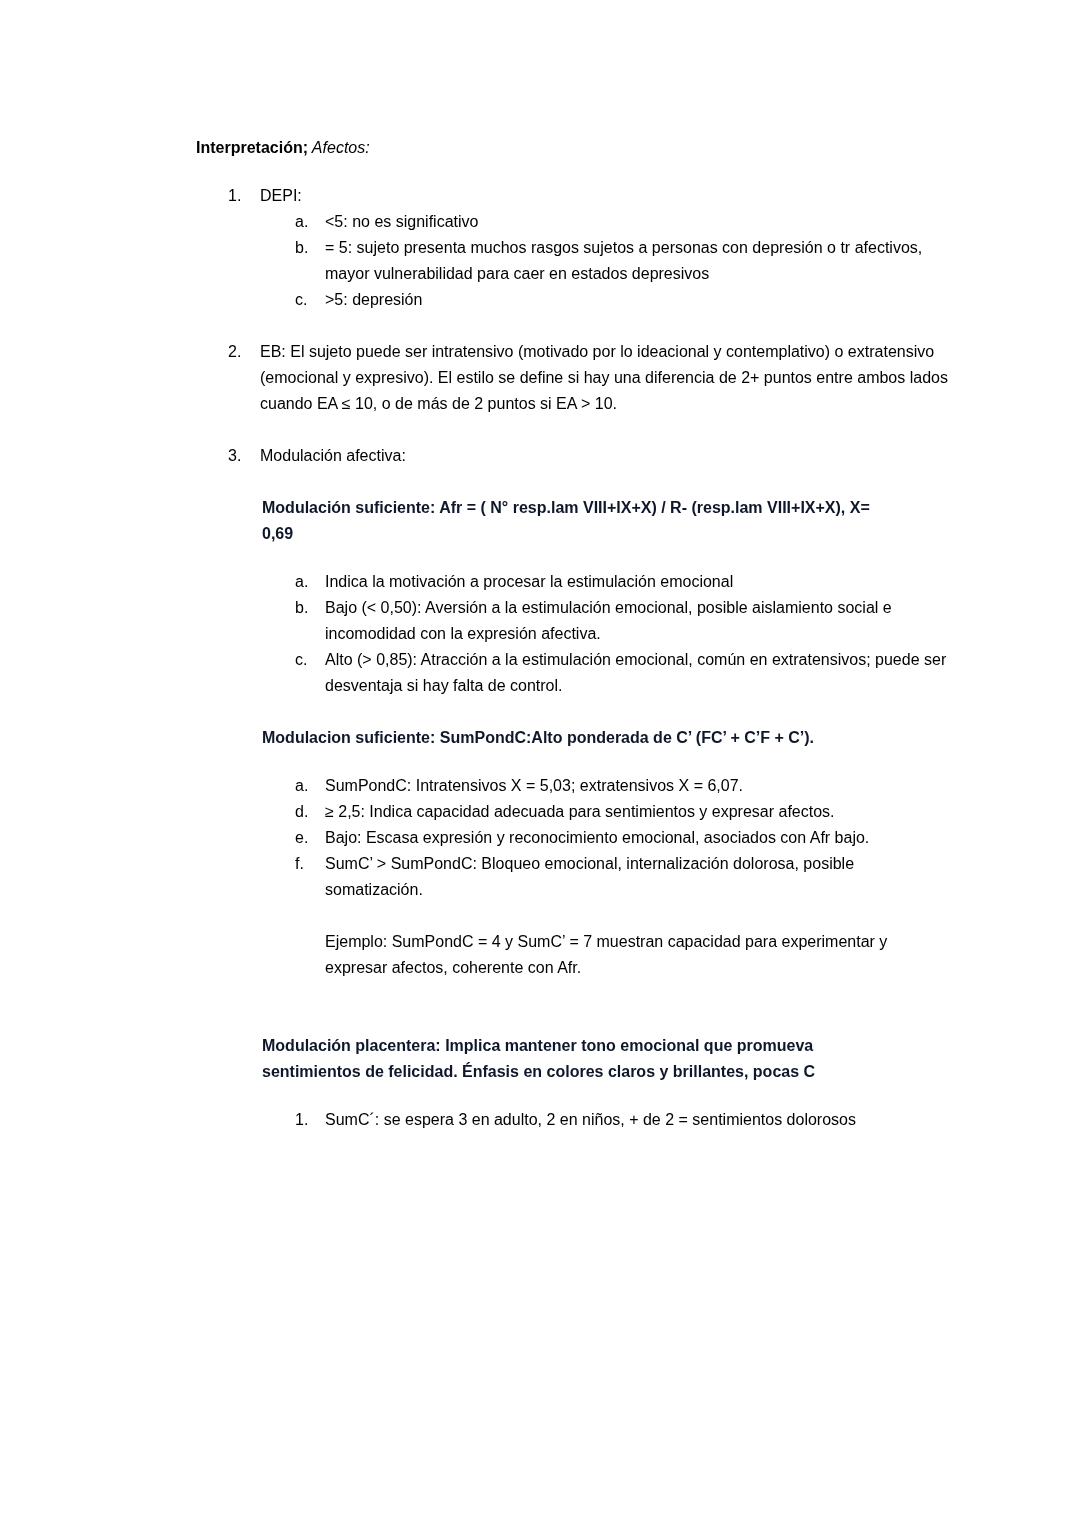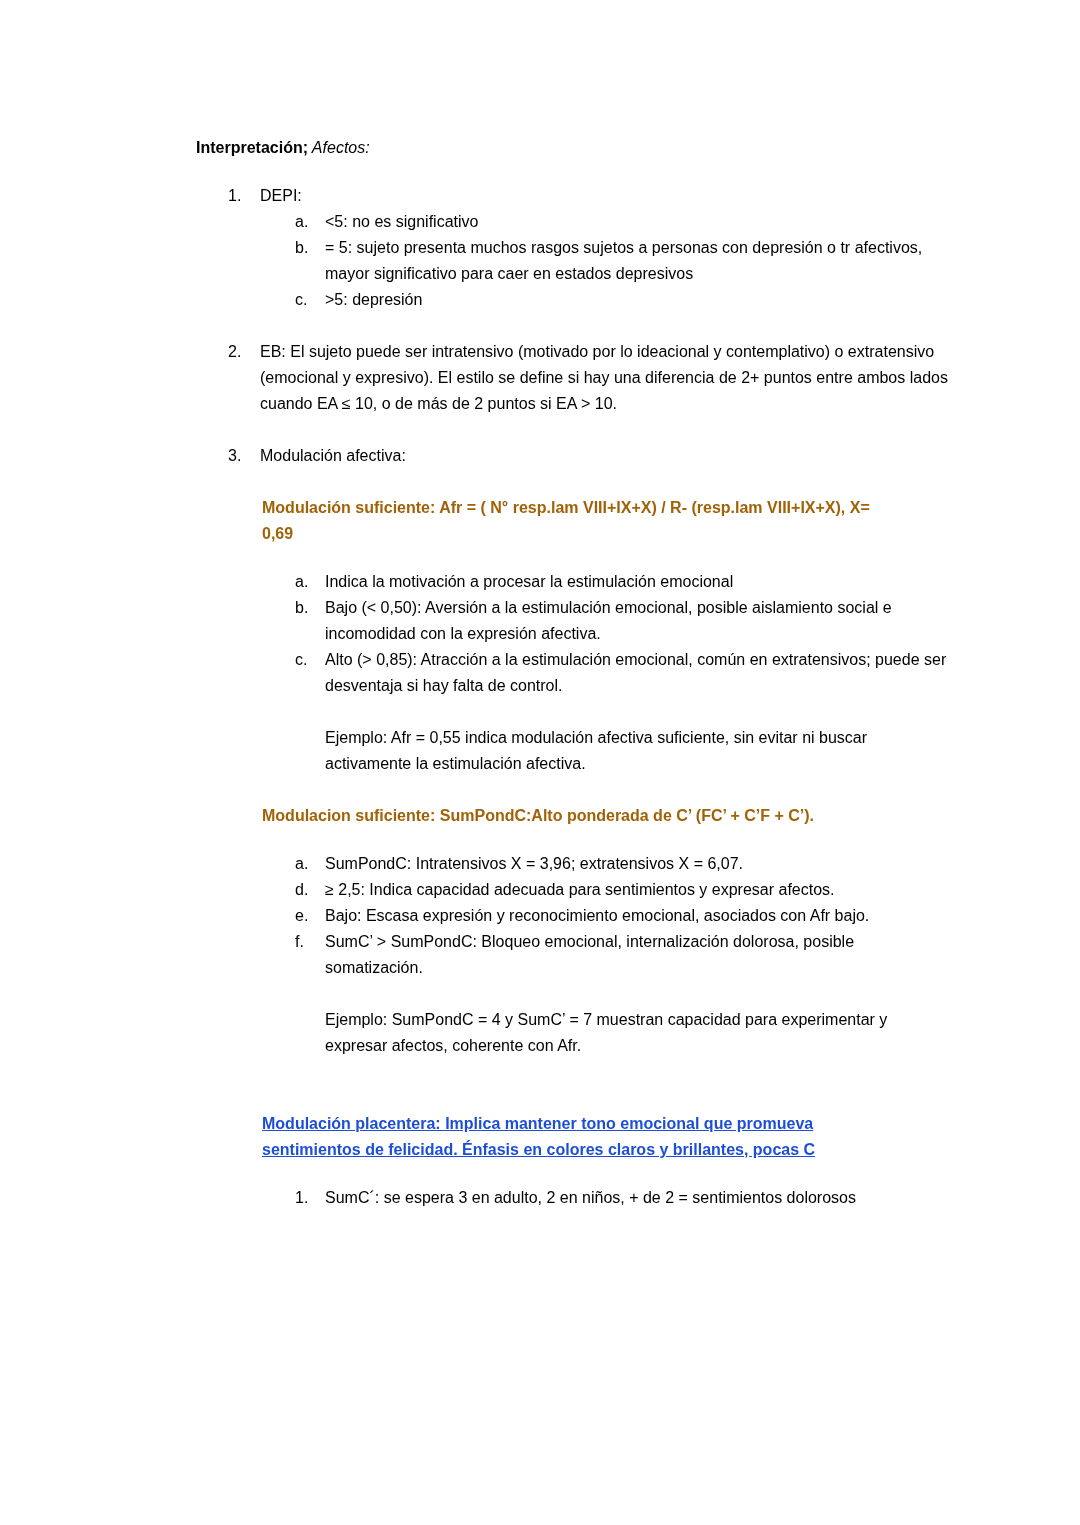--- a/index.html
+++ b/index.html
@@ -58,7 +58,7 @@
     </div>
     <div class="row lvl2">
       <span class="m">b.</span>
-      <span class="t">= 5: sujeto presenta muchos rasgos sujetos a personas con depresión o tr afectivos, mayor significativo para caer en estados depresivos</span>
+      <span class="t">= 5: sujeto presenta muchos rasgos sujetos a personas con depresión o tr afectivos, mayor vulnerabilidad para caer en estados depresivos</span>
     </div>
     <div class="row lvl2">
       <span class="m">c.</span>

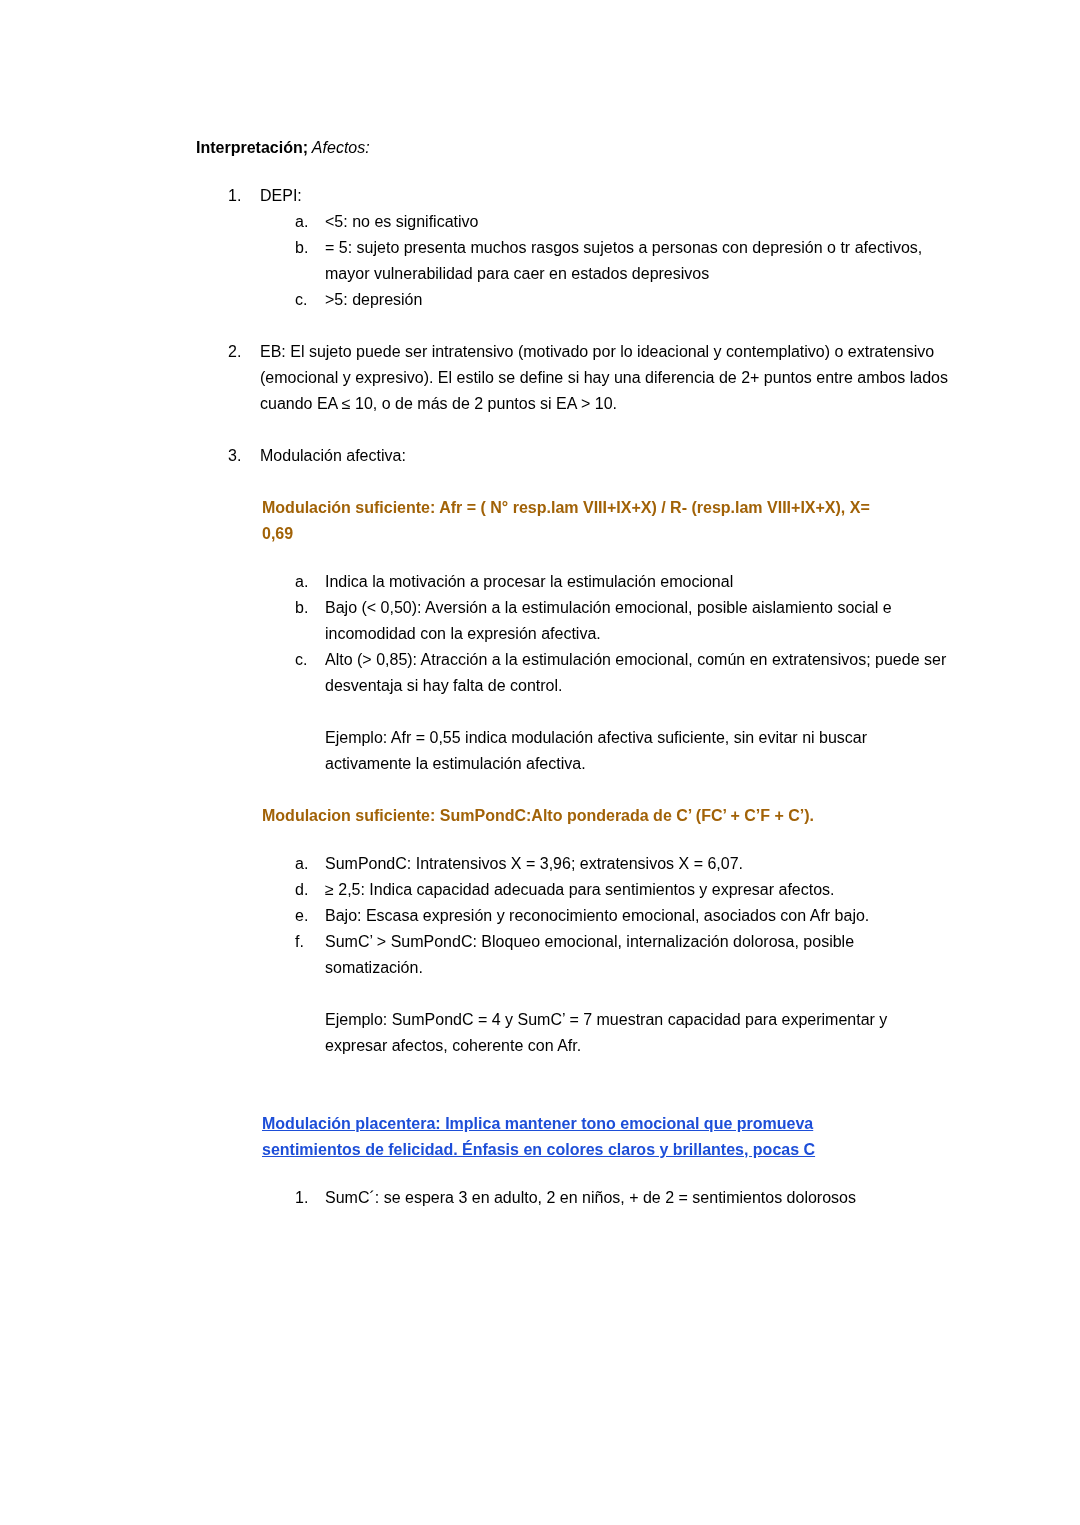--- a/index.html
+++ b/index.html
@@ -34,7 +34,7 @@
     font-weight: bold;
     width: 640px;
   }
-  .subhead.red   { color: #a16207; }
+  .subhead.red   { color: #0f172a; }
   .subhead.green { color: #1d4ed8; text-decoration: underline; }
   .example { margin-left: 129px; width: 600px; }
 </style>

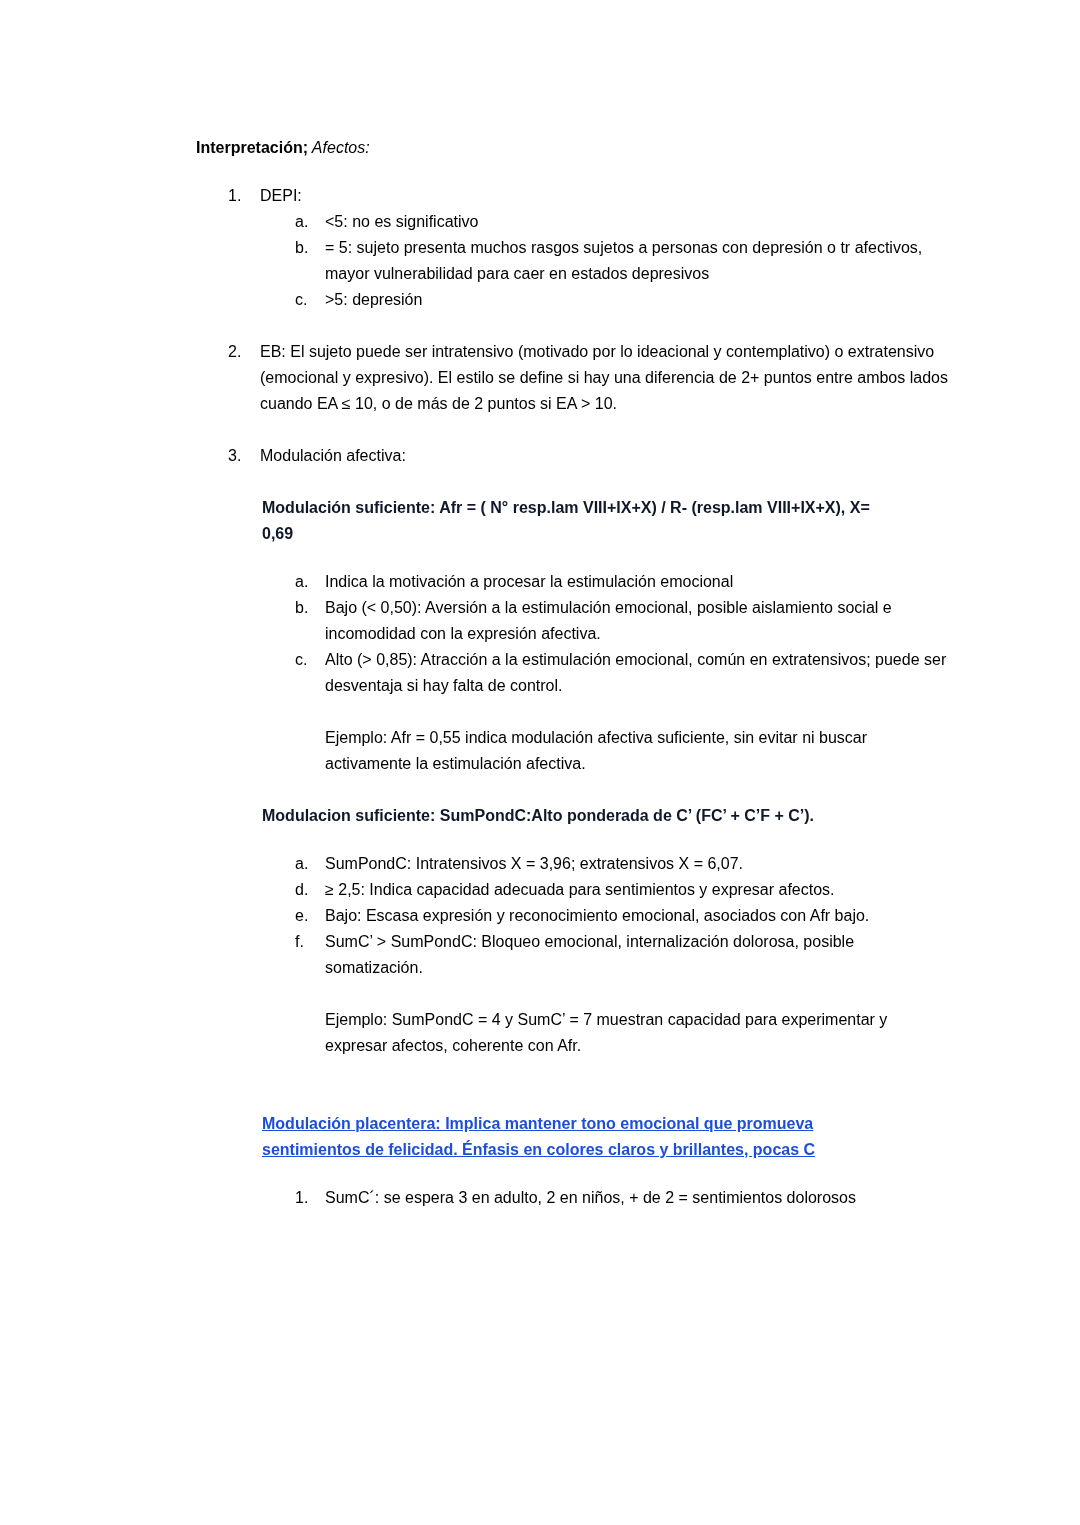--- a/index.html
+++ b/index.html
@@ -90,7 +90,6 @@
       <span class="t">Alto (&gt; 0,85): Atracción a la estimulación emocional, común en extratensivos; puede ser desventaja si hay falta de control.</span>
     </div>
 
-    <div class="example mt-m">Ejemplo: Afr = 0,55 indica modulación afectiva suficiente, sin evitar ni buscar activamente la estimulación afectiva.</div>
 
     <div class="subhead red mt-m">Modulacion suficiente: SumPondC:Alto ponderada de C’ (FC’ + C’F + C’).</div>
 

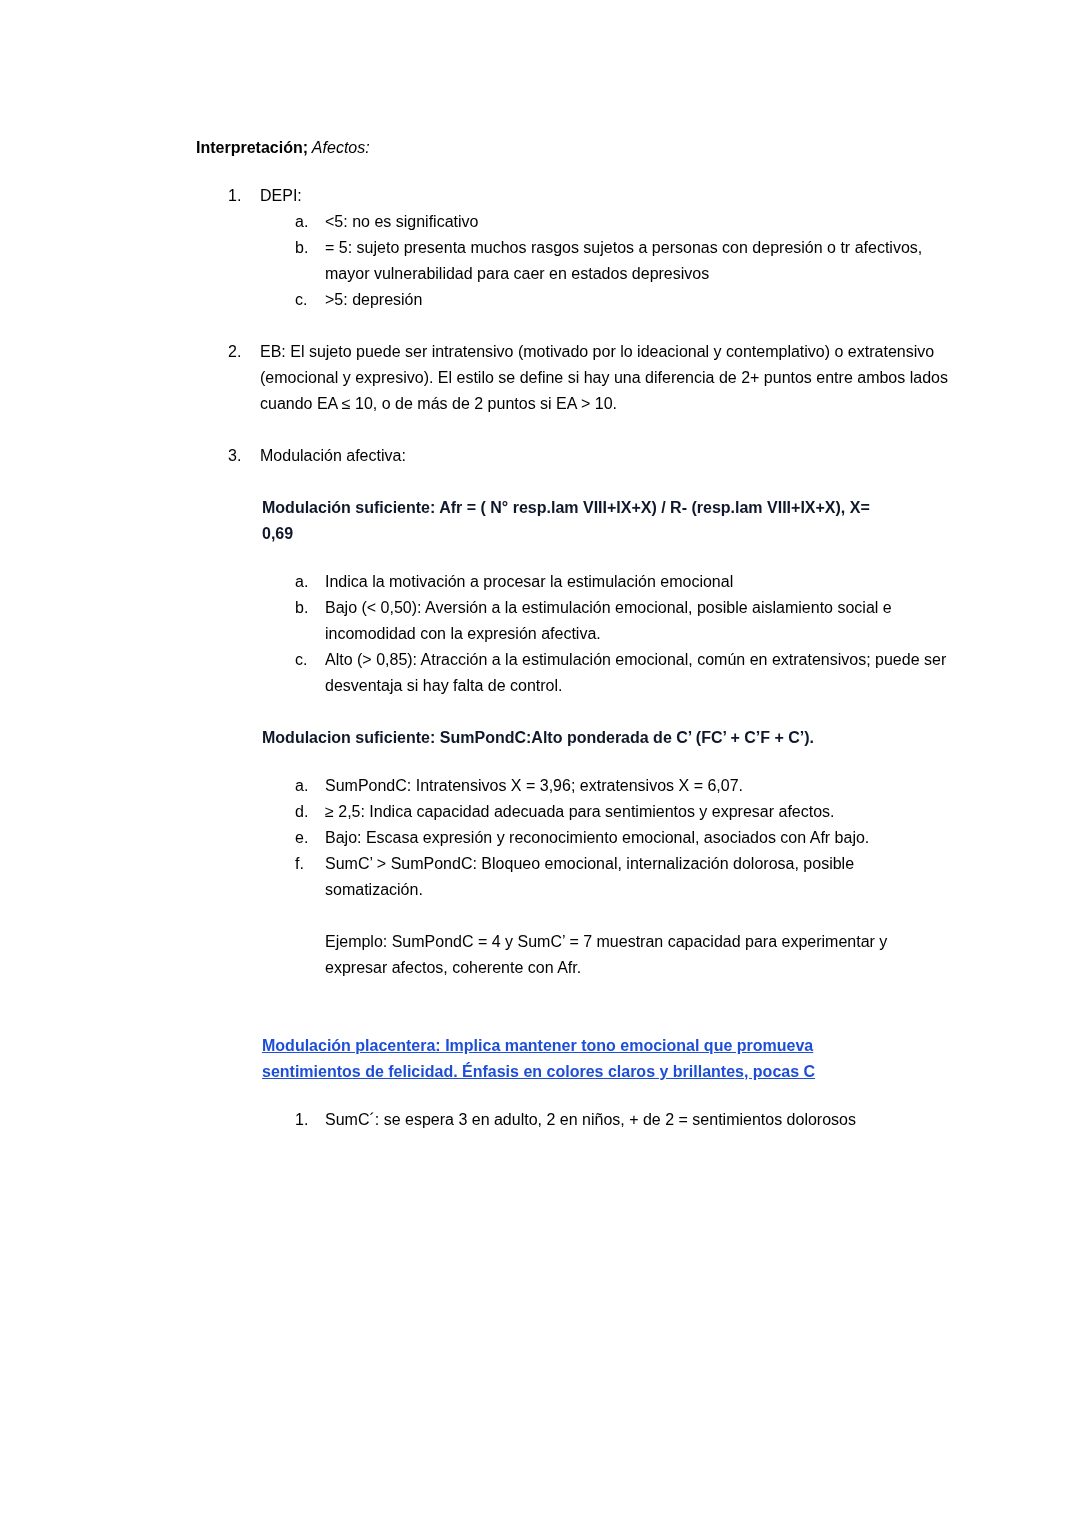--- a/index.html
+++ b/index.html
@@ -95,7 +95,7 @@
 
     <div class="row lvl2 mt-s">
       <span class="m">a.</span>
-      <span class="t">SumPondC: Intratensivos X = 3,96; extratensivos X = 6,07.</span>
+      <span class="t">SumPondC: Intratensivos X = 5,03; extratensivos X = 6,07.</span>
     </div>
     <div class="row lvl2">
       <span class="m">d.</span>

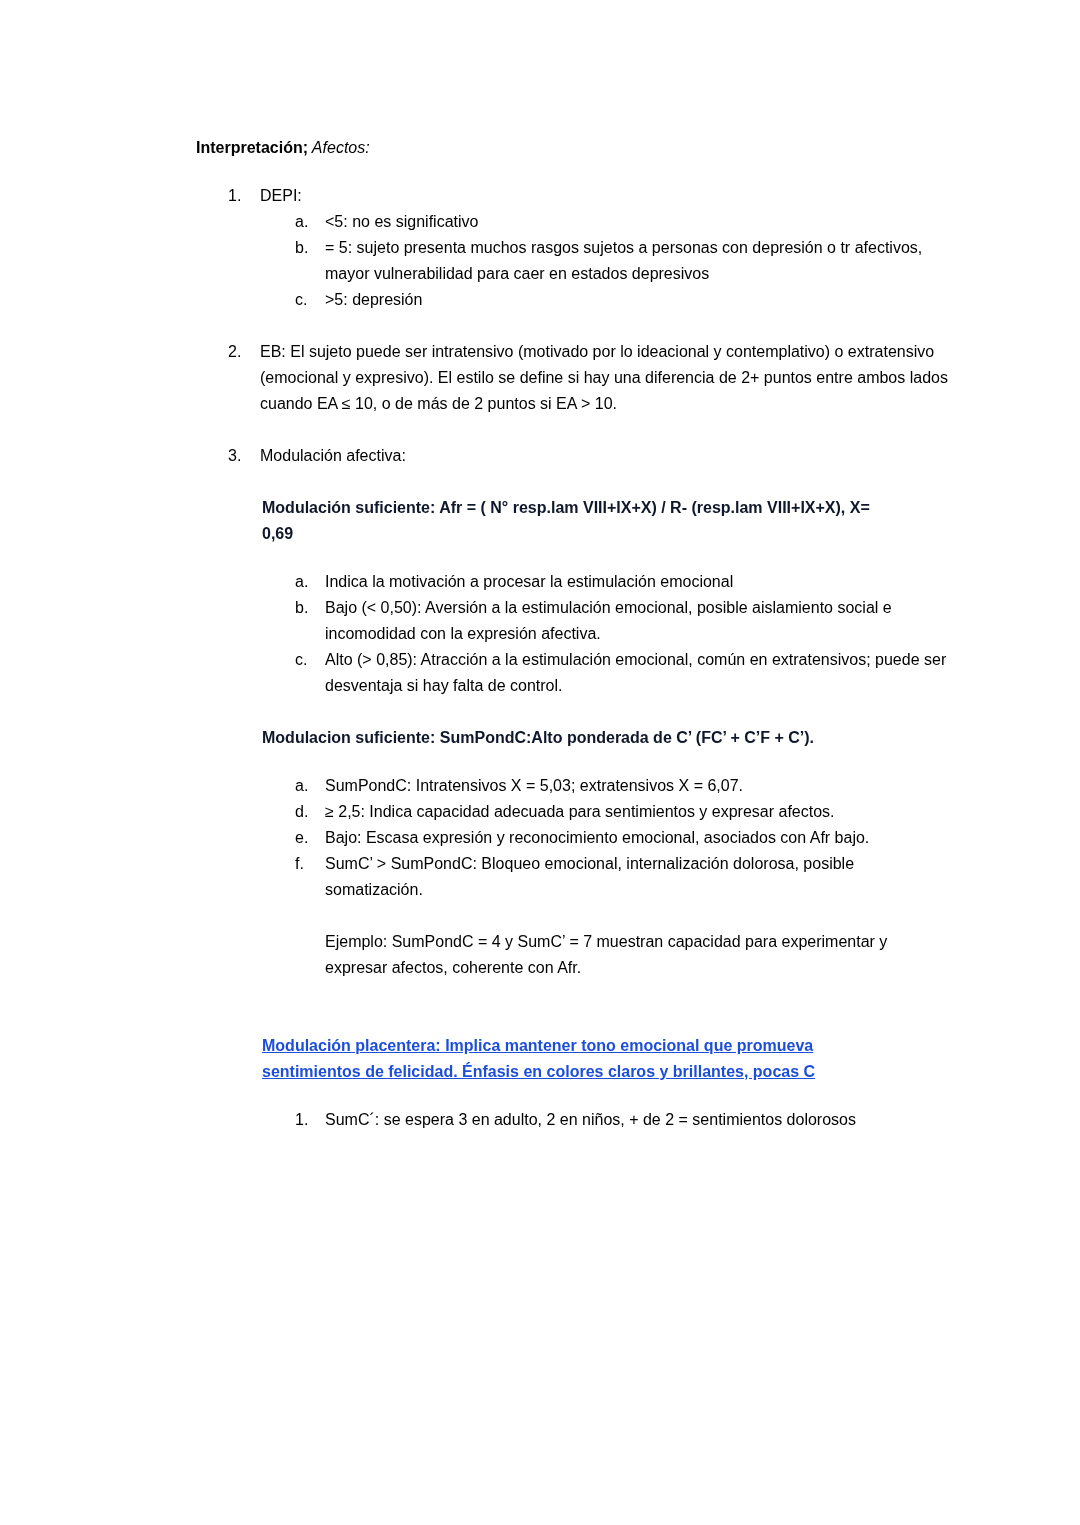--- a/index.html
+++ b/index.html
@@ -35,7 +35,7 @@
     width: 640px;
   }
   .subhead.red   { color: #0f172a; }
-  .subhead.green { color: #1d4ed8; text-decoration: underline; }
+  .subhead.green { color: #0f172a; }
   .example { margin-left: 129px; width: 600px; }
 </style>
 </head>

